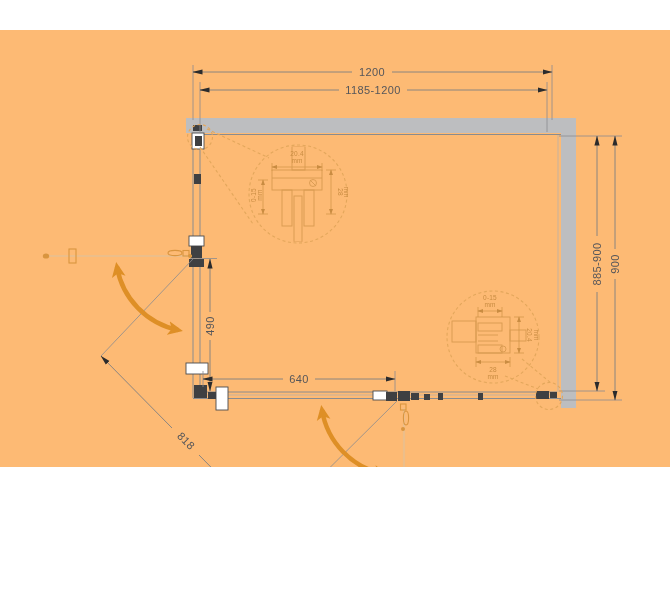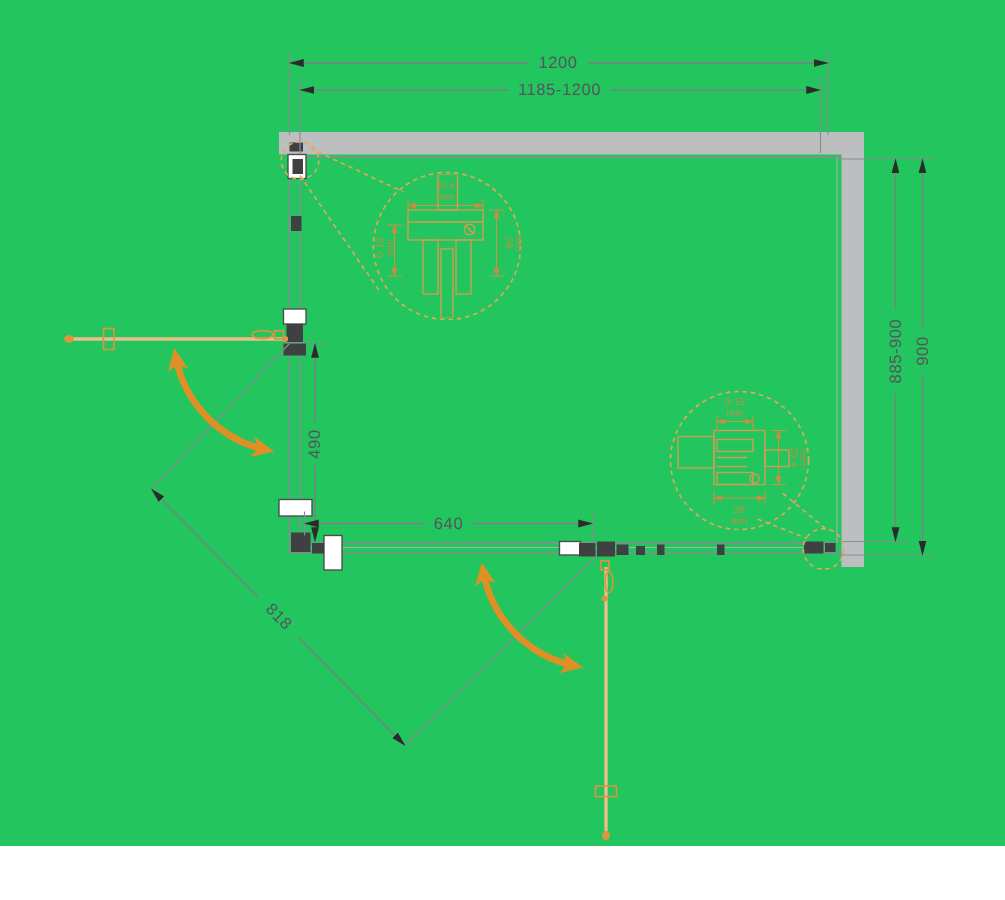--- a/index.html
+++ b/index.html
@@ -3,7 +3,7 @@
 <meta charset="utf-8">
 <style>
   html,body{margin:0;padding:0;background:#ffffff;}
-  .stage{position:relative;width:670px;height:564px;background:#22c55e;overflow:hidden;}
+  .stage{position:relative;width:670px;height:437px;background:#fdba74;overflow:hidden;margin-top:30px;}
   svg text{font-family:"Liberation Sans","DejaVu Sans",sans-serif;fill:#55565A;}
   .t11{font-size:11px;letter-spacing:.4px;}
   .t65{font-size:6.5px;letter-spacing:.2px;fill:#C98C42;}

